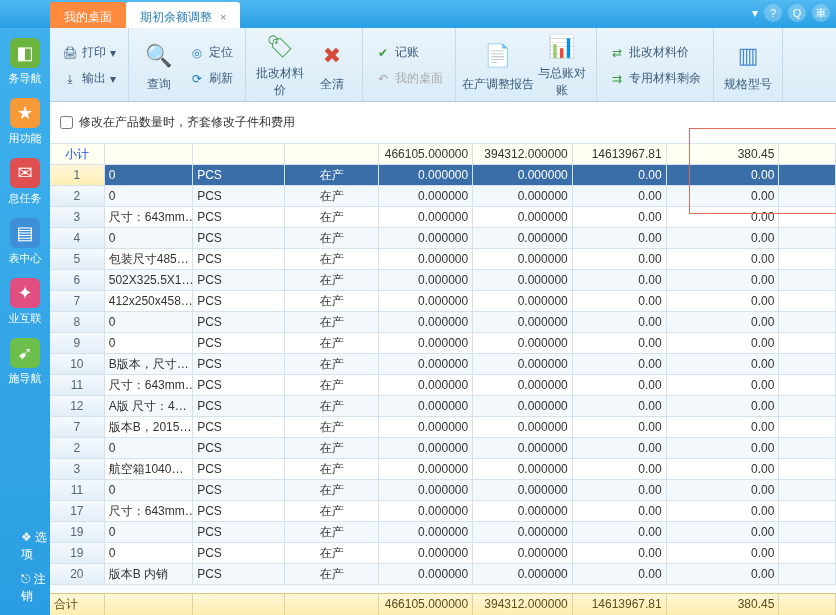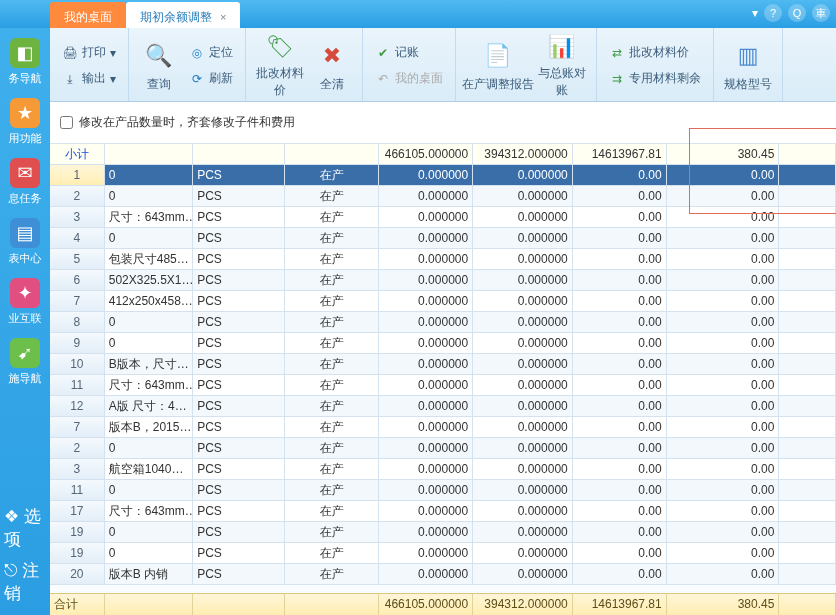--- a/index.html
+++ b/index.html
@@ -19,7 +19,7 @@
 .side-item { width: 46px; text-align: center; padding: 6px 0 4px 0; color: #fff; font-size: 11px; cursor: pointer; border-radius: 4px; margin-bottom: 2px; }
 .side-icon { width: 30px; height: 30px; margin: 0 auto 3px auto; border-radius: 6px; display: flex; align-items: center; justify-content: center; font-size: 18px; color: #fff; }
 .side-bottom { margin-top: auto; width: 100%; padding-bottom: 6px; }
-.side-bottom .opt { color: #fff; font-size: 17px; text-align: left; padding: 4px 2px 4px 4px; cursor: pointer; }
+.side-bottom .opt { color: #fff; font-size: 12px; text-align: left; padding: 4px 2px 4px 21px; cursor: pointer; }
 
 
 .ribbon { position: absolute; left: 50px; right: 0; top: 28px; height: 74px; background: linear-gradient(#eaf4fb, #d9ecf8); border-bottom: 1px solid #b0cee6; display: flex; }

